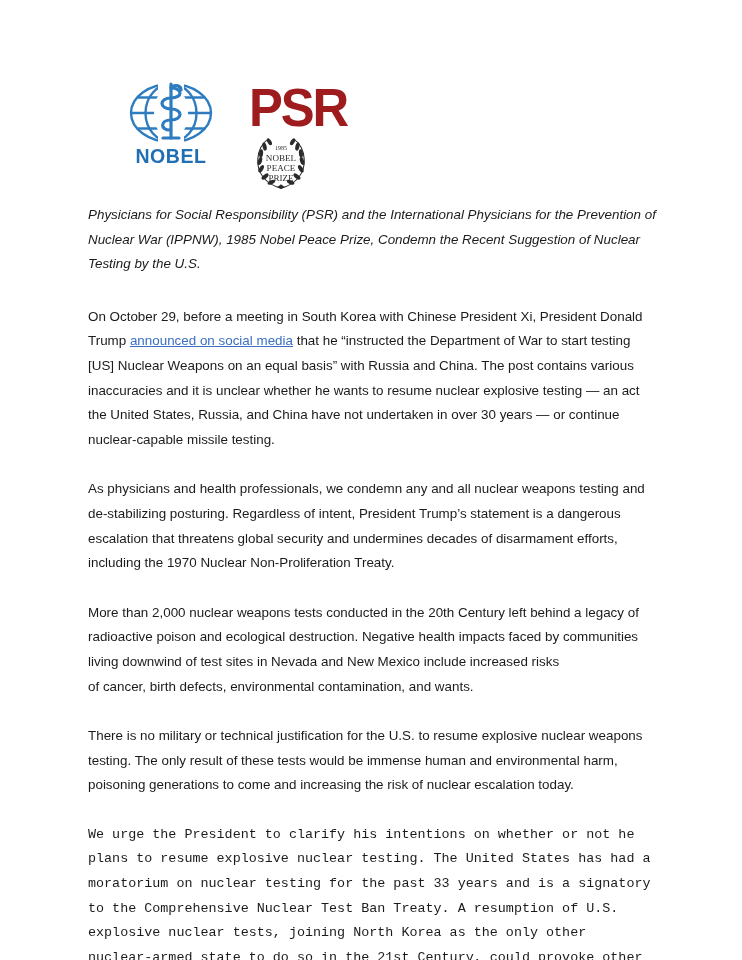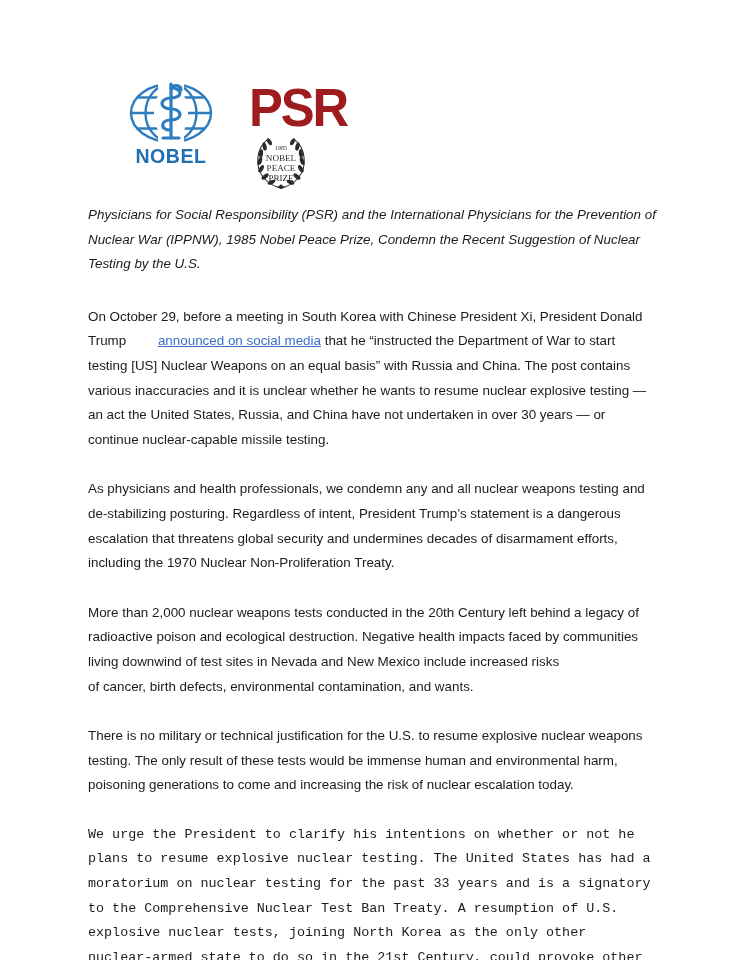--- a/index.html
+++ b/index.html
@@ -134,7 +134,6 @@
   a.inline-link {
     color: #3A6FC4;
     text-decoration: underline;
-    margin-left: 28px;
   }
 </style>
 </head>

